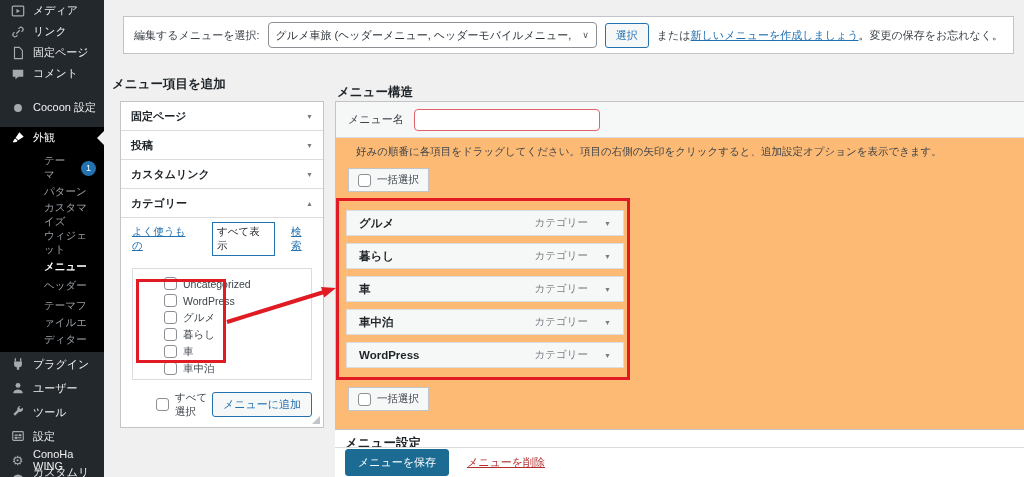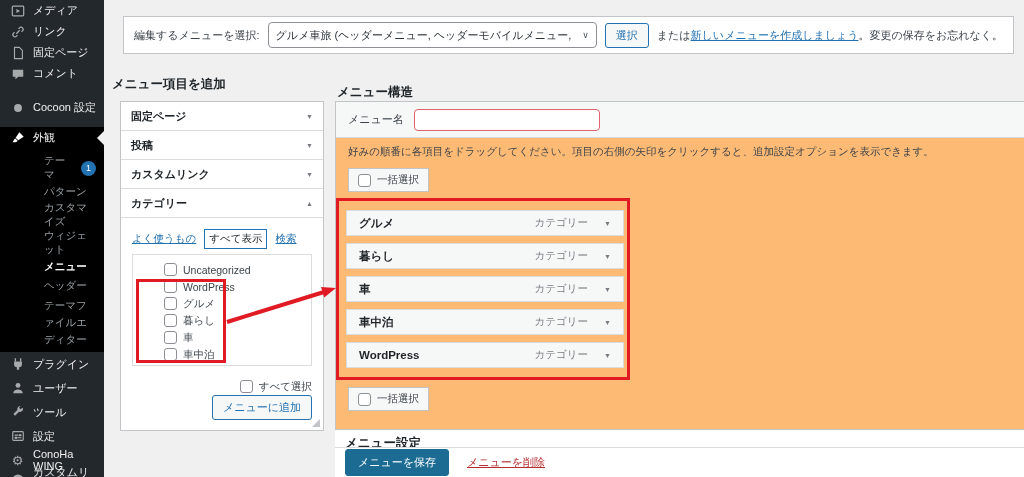--- a/index.html
+++ b/index.html
@@ -74,7 +74,7 @@
   .name-label { font-size:11px; color:#3c434a; }
   .name-input { width:186px; height:22px; border:1.5px solid #e0626a; border-radius:4px;
     outline:none; padding:0 6px; font-size:12px; background:#fff; }
-  .instruction { position:absolute; left:12px; top:43px; right:20px; font-size:10.5px; color:#3c434a; }
+  .instruction { position:absolute; left:20px; top:43px; right:20px; font-size:10.5px; color:#3c434a; }
   .bulk { position:absolute; display:inline-flex; align-items:center; gap:6px; font-size:10.5px; color:#3c434a;
     background:#f6f7f7; border:1px solid #c3c4c7; padding:4px 9px; cursor:pointer; }
   .chip1 { left:12px; top:66px; }

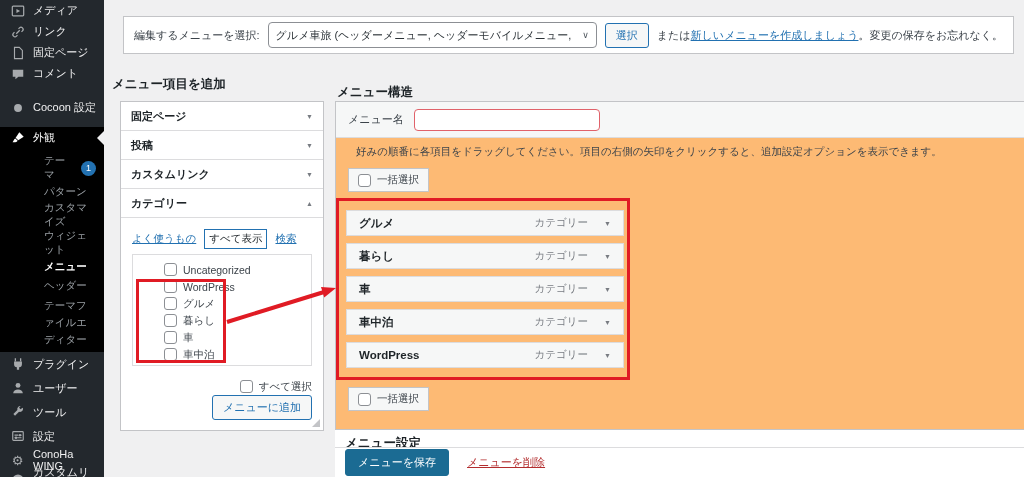--- a/index.html
+++ b/index.html
@@ -57,7 +57,7 @@
   .acc-label { font-size:11px; font-weight:bold; color:#1d2327; }
   .acc-arrow { color:#787c82; font-size:7px; }
   .cat-body { position:relative; padding:10px 11px 10px; }
-  .cat-tabs { display:flex; align-items:center; gap:8px; height:22px; margin-bottom:4px; font-size:10.5px; }
+  .cat-tabs { display:flex; align-items:center; gap:16px; height:22px; margin-bottom:18px; font-size:10.5px; }
   .tab-active { border:1.5px solid #2271b1; padding:2px 4px; color:#1d2327; cursor:pointer; }
   .cat-list { border:1px solid #dcdcde; height:112px; padding:6px 7px; overflow:hidden; }
   .cat-item { display:flex; align-items:center; gap:6px; font-size:10.5px; color:#3c434a; height:17px; cursor:pointer;padding-left:24px; }

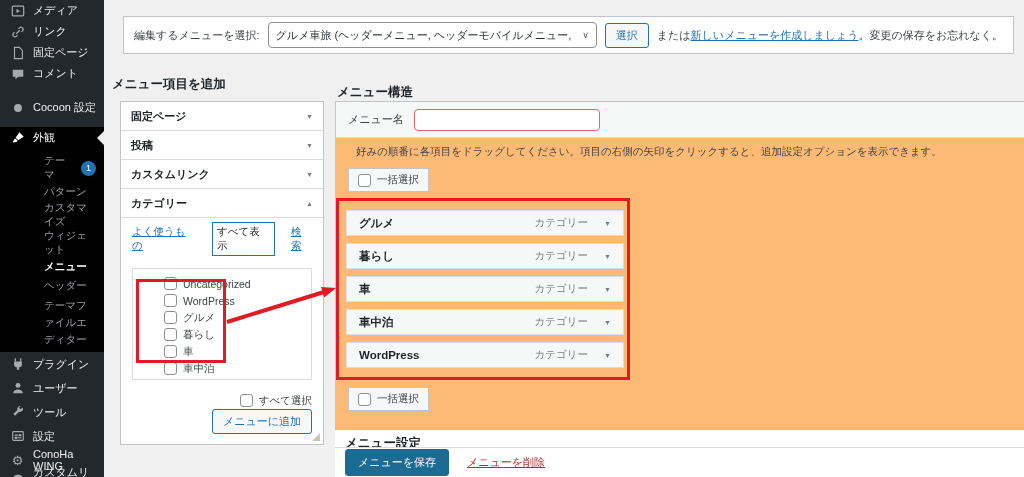--- a/index.html
+++ b/index.html
@@ -62,7 +62,7 @@
   .cat-list { border:1px solid #dcdcde; height:112px; padding:6px 7px; overflow:hidden; }
   .cat-item { display:flex; align-items:center; gap:6px; font-size:10.5px; color:#3c434a; height:17px; cursor:pointer;padding-left:24px; }
   .cb { width:13px; height:13px; flex:0 0 13px; border:1px solid #8c8f94; border-radius:3px; background:#fff; }
-  .cat-footer { display:flex; align-items:flex-end; justify-content:space-between; padding:12px 0 0;flex-direction:column; }
+  .cat-footer { display:flex; align-items:center; justify-content:space-between; padding:12px 0 0; }
   .resize-handle { position:absolute; right:3px; bottom:3px; width:0; height:0;
     border-bottom:8px solid #c3c4c7; border-left:8px solid transparent; cursor:nwse-resize; }
 

